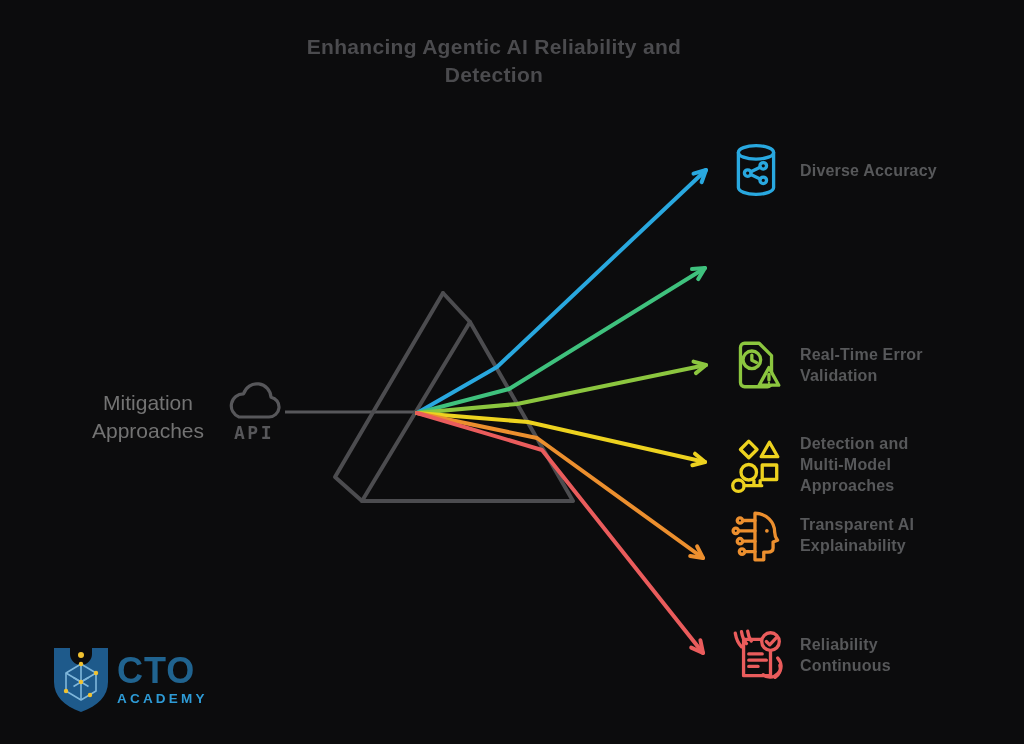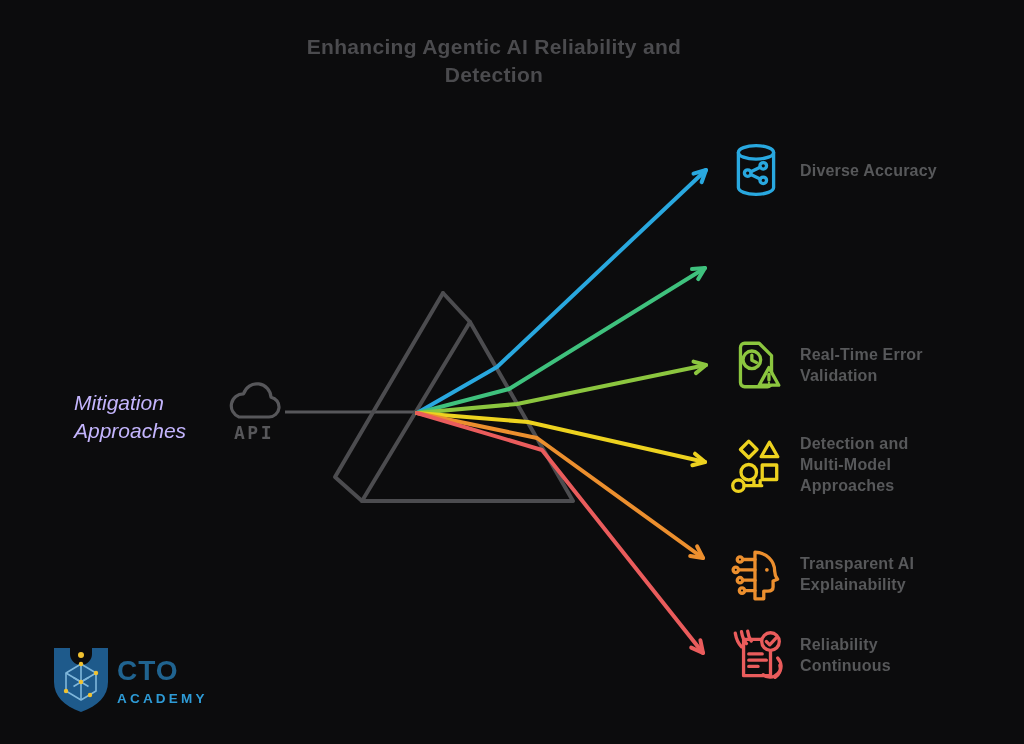--- a/index.html
+++ b/index.html
@@ -20,8 +20,8 @@
 
   .source-label {
     position:absolute; left:74px; top:389px; width:148px;
-    text-align:left; font-size:21px; font-weight:500;
-    color:#c4b5fd; line-height:28px;font-style:italic;
+    text-align:center; font-size:21px; font-weight:500;
+    color:#737373; line-height:28px;
   }
   .source-label span { display:block; }
 

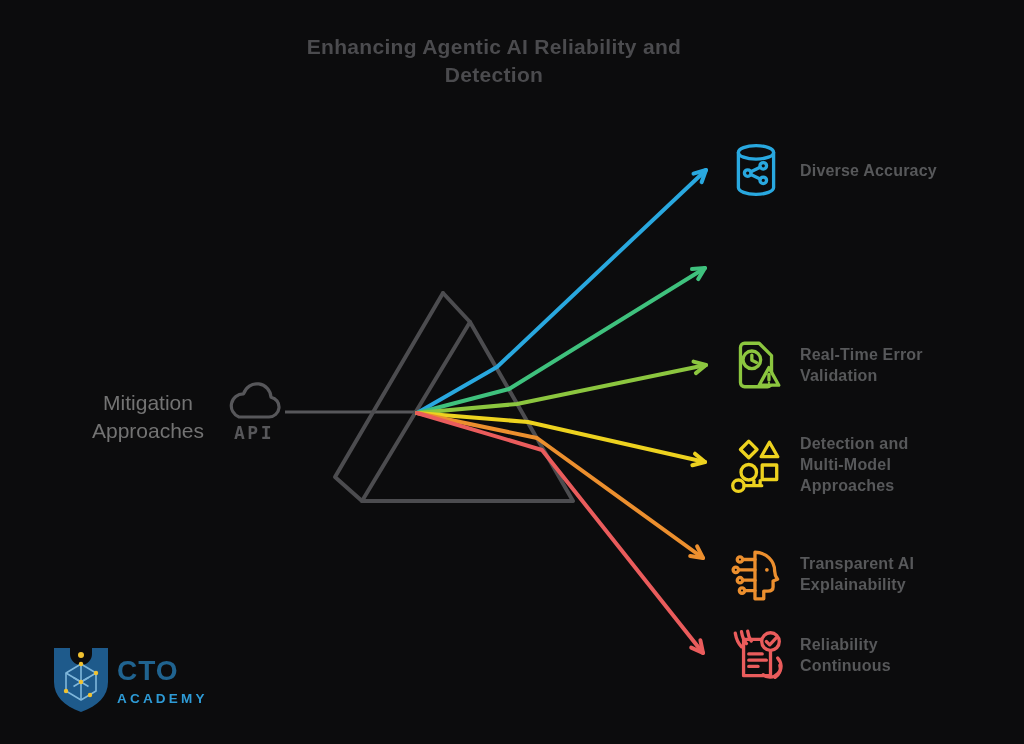--- a/index.html
+++ b/index.html
@@ -148,7 +148,7 @@
     </div>
   </div>
 
-  <div class="item" style="top:545px">
+  <div class="item" style="top:506px">
     <span class="icon" style="color: rgb(236, 143, 46);">
       <svg viewBox="0 0 56 56" width="58" height="58" fill="none" stroke="currentColor" stroke-width="3.2" stroke-linecap="round" stroke-linejoin="round">
         <path d="M27,7 c11,0 19,8.5 19,18 c0,3 1,5.5 2.8,8 l-4.3,1.8 v5.7 c0,2.8 -2.2,4 -5,4 h-4 v7.5 h-8.5 V7 z"></path>

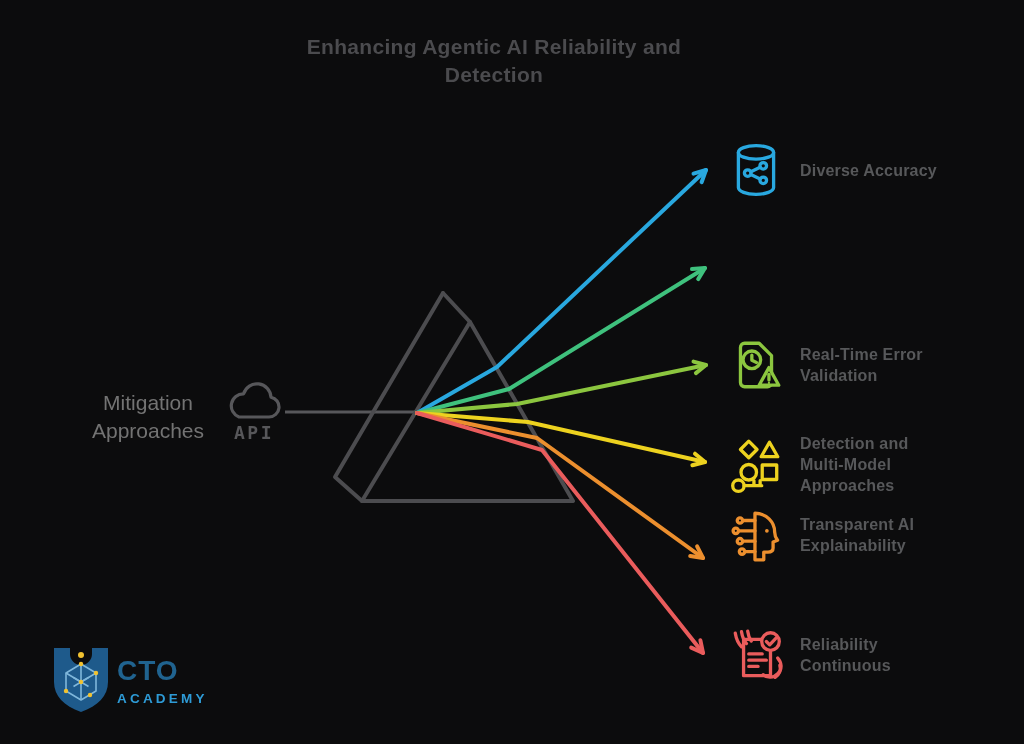--- a/index.html
+++ b/index.html
@@ -37,7 +37,7 @@
 
   .logo { position:absolute; left:50px; top:644px; display:flex; align-items:center; gap:5px; }
   .logo-shield { width:62px; height:72px; flex:0 0 auto; }
-  .logo-text .cto  { font-size:28px; font-weight:bold; letter-spacing:1px; line-height:34px; }
+  .logo-text .cto  { font-size:36px; font-weight:bold; letter-spacing:1px; line-height:34px; }
   .logo-text .academy { font-size:13.5px; font-weight:bold; letter-spacing:3.2px; margin-top:3px; }
 </style>
 </head>

